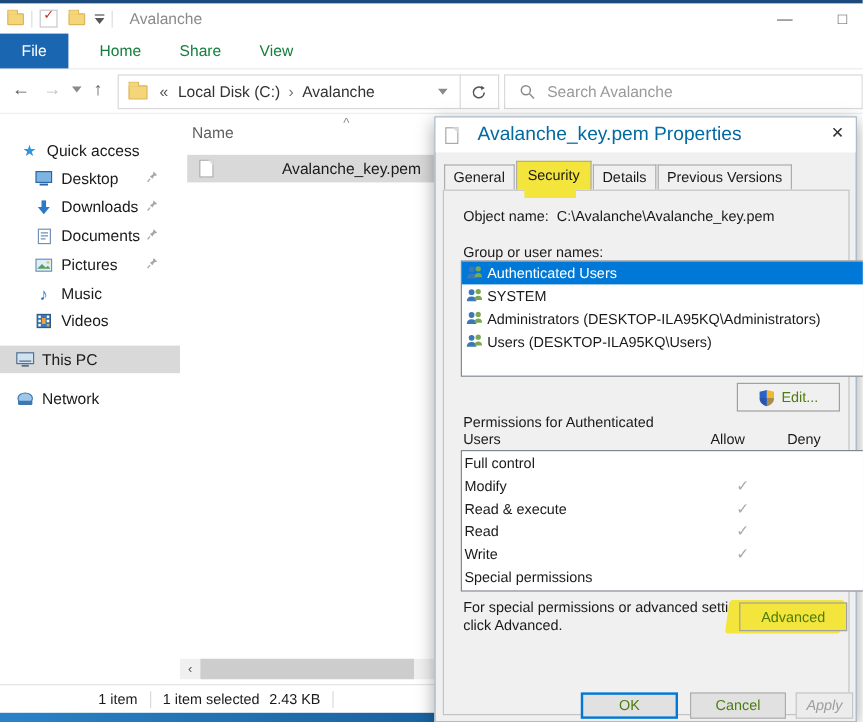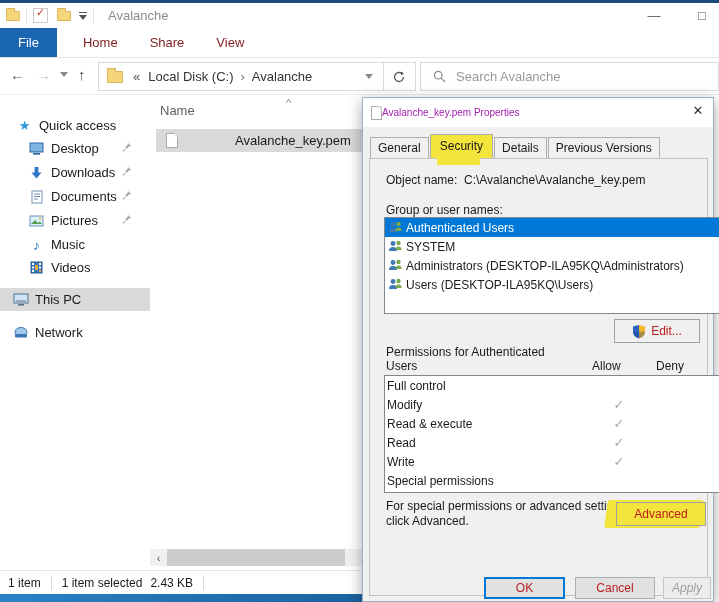--- a/index.html
+++ b/index.html
@@ -14,7 +14,7 @@
   .qat-sep { width:1px; height:14px; background:#dcdcdc; margin:0 6px; }
   .win-btn { color:#5a5a5a; font-size:13px; width:34px; text-align:center; }
   .ribbon-tabs { left:0; top:28px; width:719px; height:30px; background:#fff; border-bottom:1px solid #e4e4e4; display:flex; align-items:stretch; font-size:13px; }
-  .rtab { padding:0 16px; display:flex; align-items:center; color:#7f1d1d; }
+  .rtab { padding:0 16px; display:flex; align-items:center; color:#15803d; }
   .rtab.file { background:#1a66b0; color:#fff; padding:0 18px; }
   .rtab.home { margin-left:10px; }
 

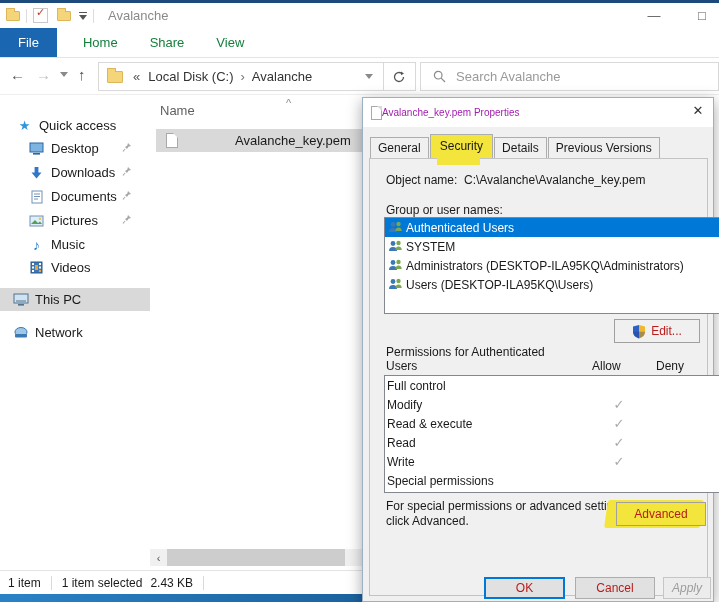--- a/index.html
+++ b/index.html
@@ -58,7 +58,7 @@
   
   .dialog { left:362px; top:97px; width:352px; height:505px; background:#f0f0f0; border:1px solid #9bb0c4; box-shadow:0 4px 14px rgba(0,0,0,.35); font-size:12px; }
   .dlg-titlebar { position:absolute; left:0; top:0; width:100%; height:29px; background:#fff; display:flex; align-items:center; }
-  .dlg-title { margin-left:0; font-size:10px; color:#a21caf; }
+  .dlg-title { margin-left:16px; font-size:16px; color:#0369a1; }
   .dlg-close { position:absolute; right:6px; top:5px; width:18px; height:18px; text-align:center; font-size:13px; color:#333; }
   .tabrow { position:absolute; left:7px; top:38px; display:flex; align-items:flex-end; height:22px; }
   .dtab { border:1px solid #adadad; border-bottom:none; background:#f0f0f0; padding:3px 7px 3px; margin-right:1px; color:#1a1a1a; }

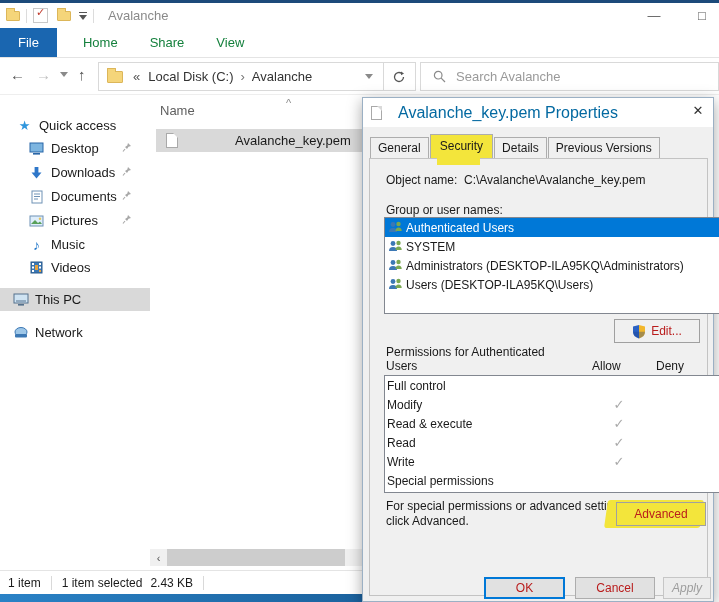--- a/index.html
+++ b/index.html
@@ -74,7 +74,7 @@
   .grow .nm { margin-left:3px; }
   .grow.sel { background:#0078d7; color:#fff; }
   .edithint { position:absolute; left:16px; top:167px; }
-  .btn { position:absolute; border:1px solid #a0a0a0; background:#f0f0f0; display:flex; align-items:center; justify-content:center; font-size:12px; color:#b91c1c; }
+  .btn { position:absolute; border:1px solid #a0a0a0; background:#f0f0f0; display:flex; align-items:center; justify-content:center; font-size:12px; color:#4d7c0f; }
   .edit-btn { left:244px; top:160px; width:86px; height:24px; }
   .permlabel { position:absolute; left:16px; top:186px; line-height:14px; }
   .allowhdr { position:absolute; left:222px; top:200px; }

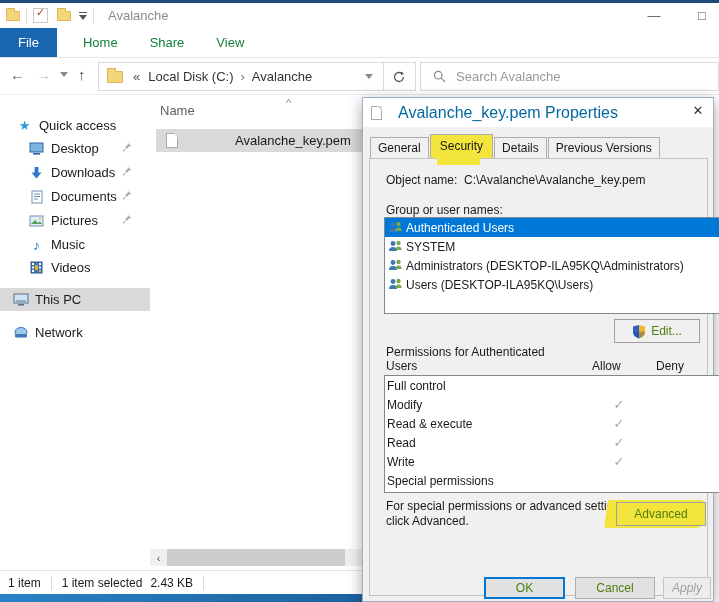--- a/index.html
+++ b/index.html
@@ -51,7 +51,7 @@
   .hscroll .thumb { width:178px; height:17px; background:#cdcdcd; }
 
   
-  .statusbar { left:0; top:570px; width:362px; height:24px; background:#fff; border-top:1px solid #e4e4e4; display:flex; align-items:center; font-size:12px; }
+  .statusbar { left:0; top:570px; width:362px; height:24px; background:#fff; border-top:1px solid #e4e4e4; display:flex; align-items:center; font-size:12px;justify-content:center; }
   .st-sep { width:1px; height:14px; background:#d9d9d9; margin:0 10px; }
   .taskbar { left:0; top:594px; width:362px; height:8px; background:linear-gradient(90deg,#2a82c6,#1b629e); }
 

